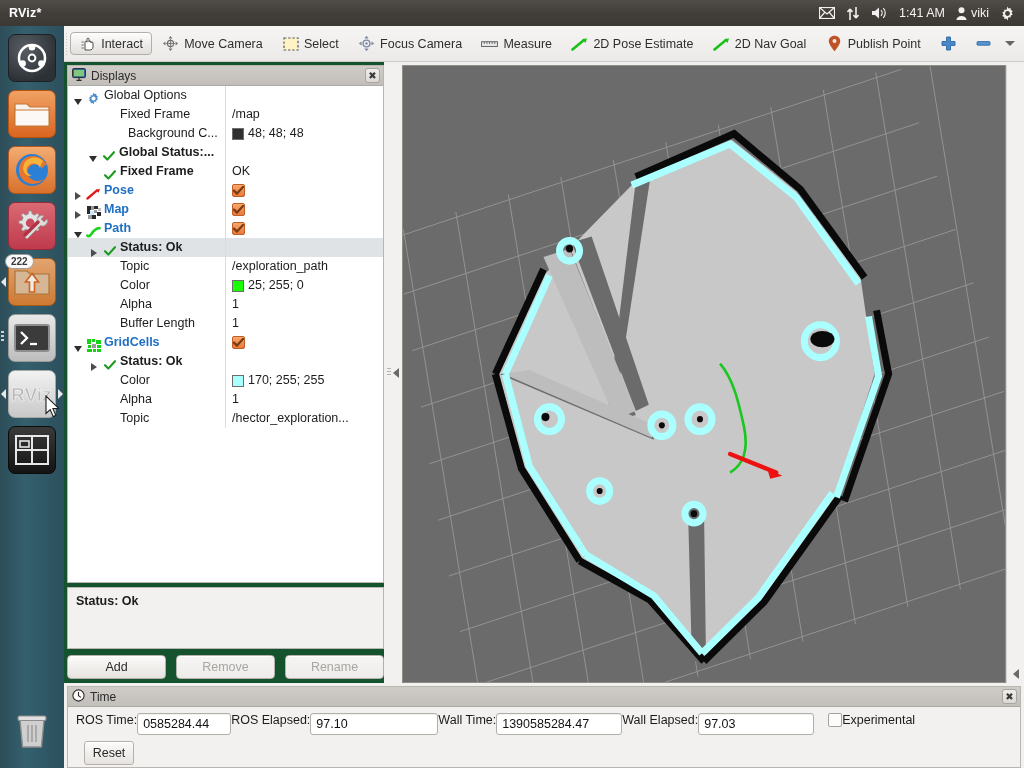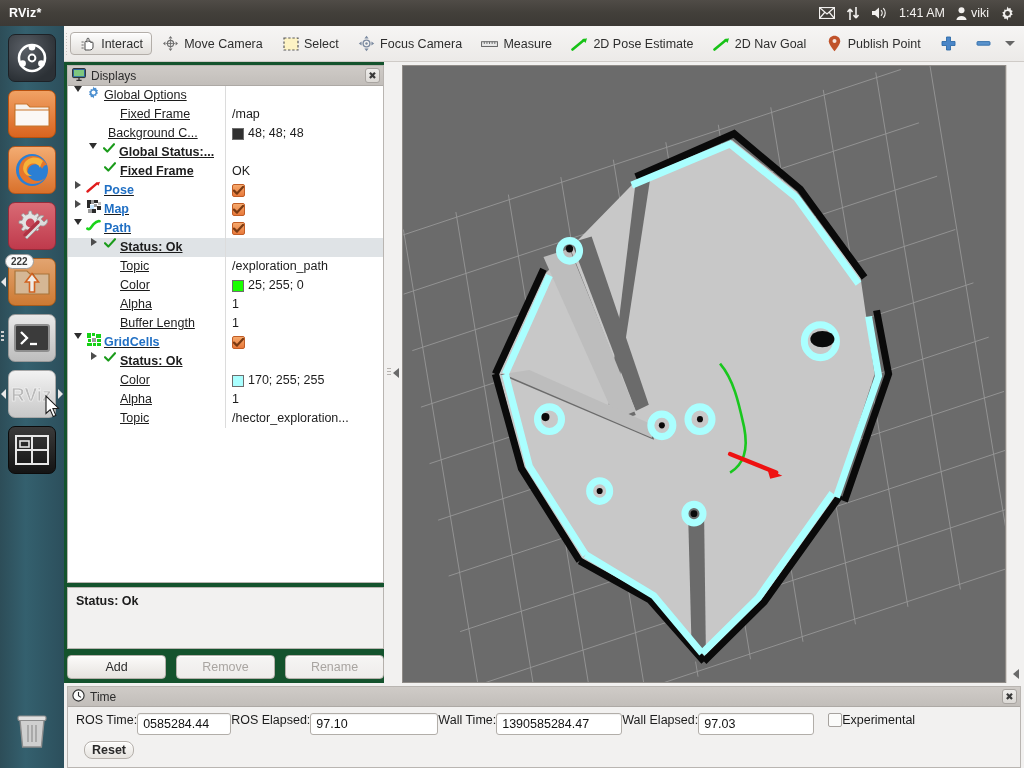--- a/index.html
+++ b/index.html
@@ -150,8 +150,8 @@
   }
   .trow.sel { background:#dfe3e6; }
   .tcol-a {
-    width:158px; flex:0 0 158px; display:flex; align-items:flex-start; gap:3px;
-    border-right:1px solid #dcdcdc; height:19px; overflow:hidden; padding-right:2px;text-decoration:underline;
+    width:158px; flex:0 0 158px; display:flex; align-items:flex-end; gap:3px;
+    border-right:1px solid #dcdcdc; height:19px; overflow:hidden; padding-right:2px;
   }
   .tcol-b { flex:1 1 auto; display:flex; align-items:center; gap:4px; padding-left:6px; overflow:hidden; white-space:nowrap; }
   .twist {

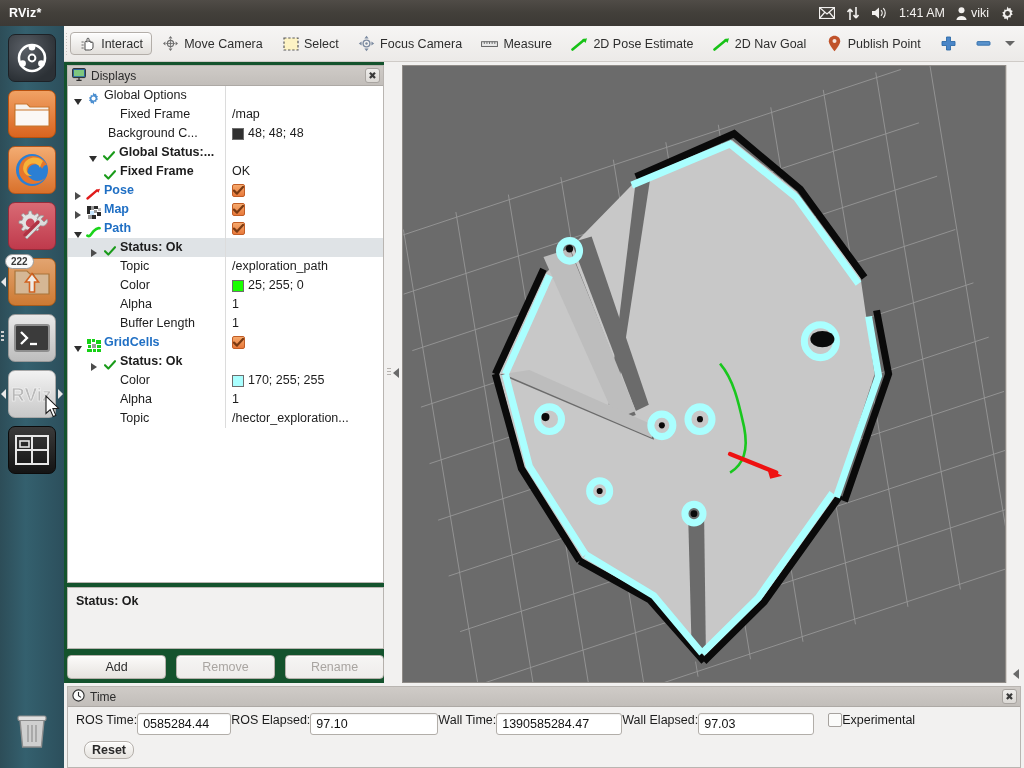--- a/index.html
+++ b/index.html
@@ -525,7 +525,7 @@
                 </div>
               </div>
               <div class="trow">
-                <div class="tcol-a" style="padding-left:8px">
+                <div class="tcol-a" style="padding-left:28px">
                   <span class="twist"></span>
                   <span class="ticon"></span>
                   <span class="tlabel">Background C...</span>

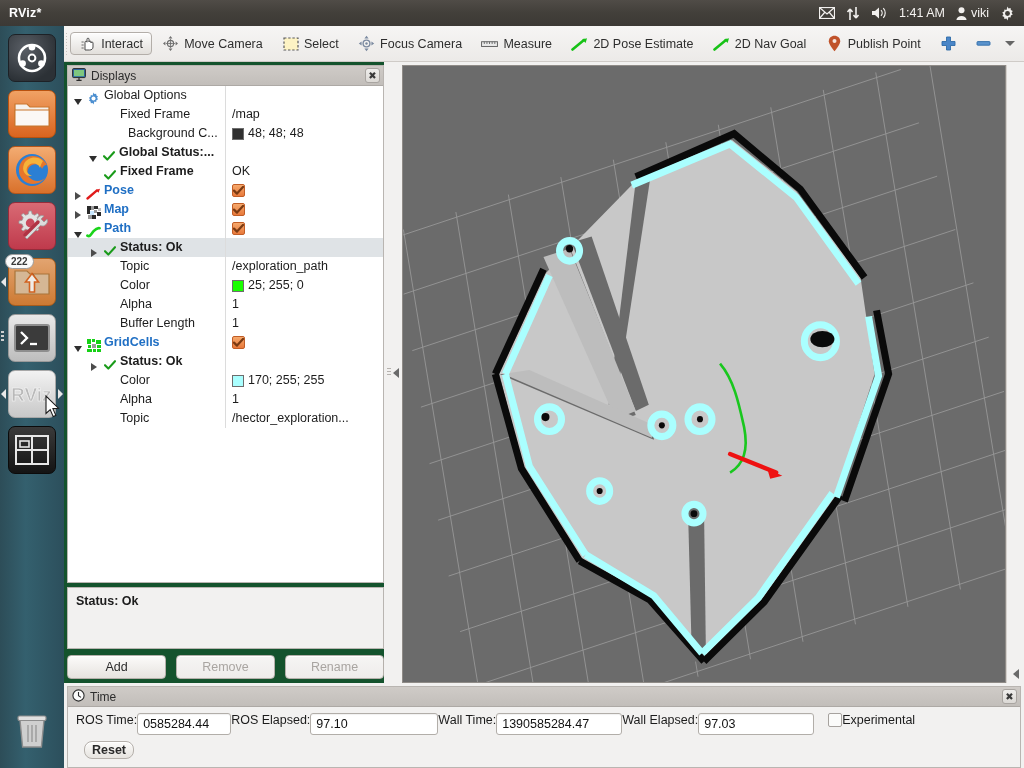--- a/index.html
+++ b/index.html
@@ -223,11 +223,10 @@
   .chk-box { width:14px;height:14px;border:1px solid #a6a29e;border-radius:2px;background:#fbfbfa; }
   #reset-row { padding:6px 0 0 8px; }
   .reset-btn {
-    width:50px;height:18px; border:1px solid #b5b0ab; border-radius:8px;
+    width:50px;height:24px; border:1px solid #b5b0ab; border-radius:3px;
     background:linear-gradient(to bottom,#fcfbfa,#e6e3df);
     display:flex;align-items:center;justify-content:center; font-size:12.5px;
     box-shadow: inset 0 1px 0 #ffffff;
-    font-weight: bold;
   }
 
   

